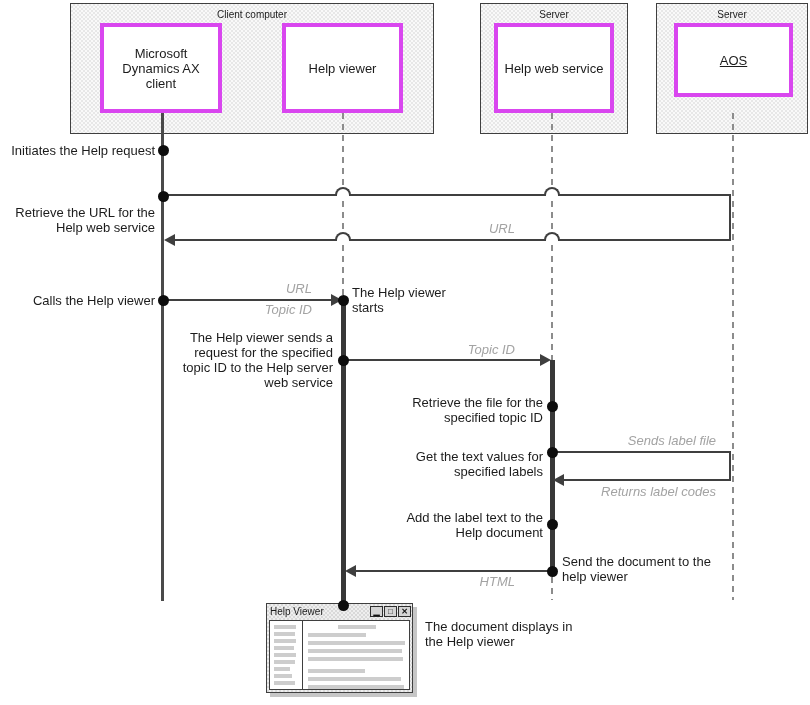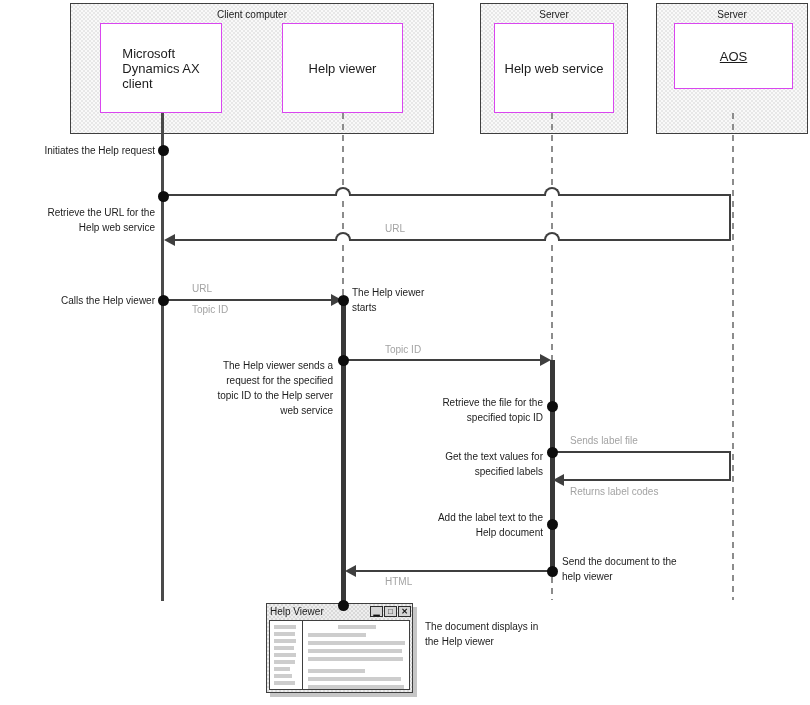--- a/index.html
+++ b/index.html
@@ -9,8 +9,8 @@
   .frame{position:absolute;box-sizing:border-box;border:1px solid #3f3f3f;
          background:repeating-conic-gradient(#e7e7e7 0% 25%, #f9f9f9 0% 50%) 0 0/4px 4px;z-index:0;}
   .frame-title{text-align:center;font-size:10px;line-height:15px;margin-top:3px;}
-  .node{position:absolute;box-sizing:border-box;background:#fff;border:1px solid #d946ef;
-        display:flex;align-items:center;justify-content:center;text-align:left;
+  .node{position:absolute;box-sizing:border-box;background:#fff;border:4px solid #d946ef;
+        display:flex;align-items:center;justify-content:center;text-align:center;
         font-size:13px;line-height:15px;white-space:pre-line;z-index:1;}
   
   .dash{position:absolute;width:2px;z-index:1;

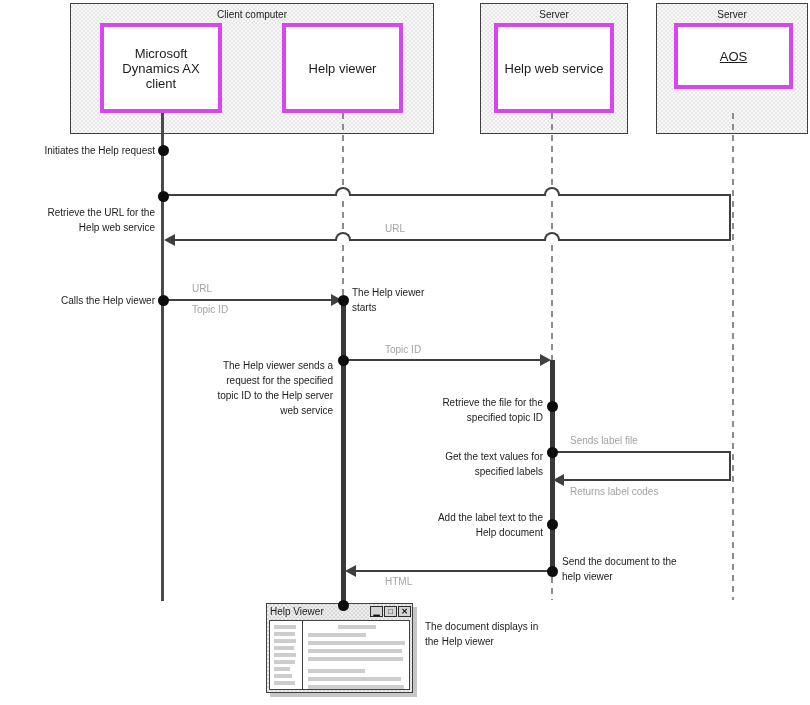--- a/index.html
+++ b/index.html
@@ -69,7 +69,7 @@
 client</div>
   <div class="node" style="left:282px;top:23px;width:121px;height:90px;">Help viewer</div>
   <div class="node" style="left:494px;top:23px;width:120px;height:90px;">Help web service</div>
-  <div class="node" style="left:674px;top:23px;width:119px;height:66px;text-decoration:underline;">AOS</div>
+  <div class="node" style="left:674px;top:23px;width:119px;height:74px;text-decoration:underline;">AOS</div>
 
   <div class="lsolid" style="left:161px;top:113px;height:488px;"></div>
   <div class="dash" style="left:342px;top:113px;height:187px;"></div>

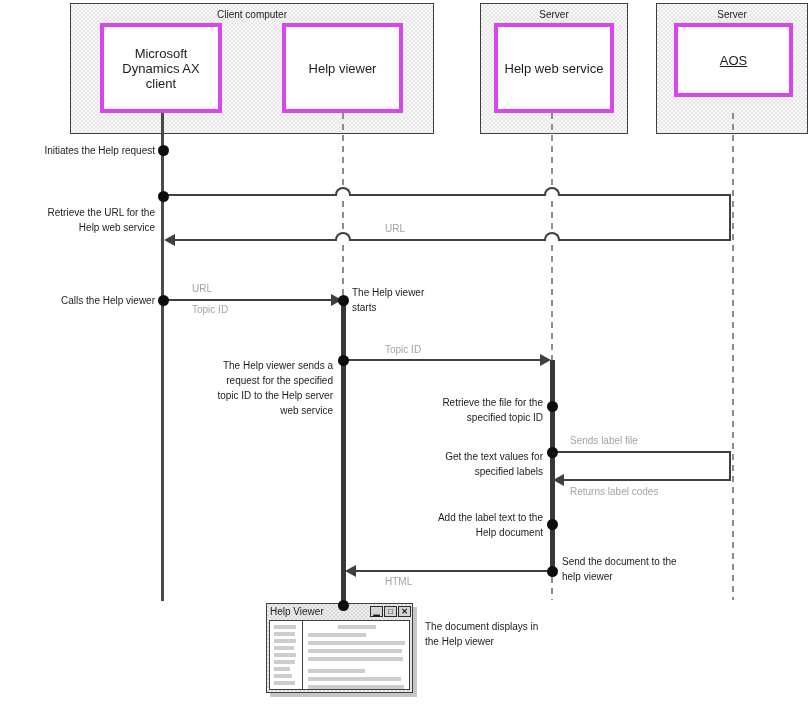--- a/index.html
+++ b/index.html
@@ -28,7 +28,7 @@
            border-bottom:6px solid transparent;border-left:11px solid #3f3f3f;z-index:5;}
   .dot{position:absolute;width:11px;height:11px;border-radius:50%;background:#0d0d0d;z-index:6;}
   
-  .t{position:absolute;font-size:10px;line-height:15px;white-space:pre-line;z-index:7;}
+  .t{position:absolute;font-size:13px;line-height:15px;white-space:pre-line;z-index:7;}
   .t.r{text-align:right;}
   .t.c{text-align:left;}
   .g{color:#a3a3a3;}

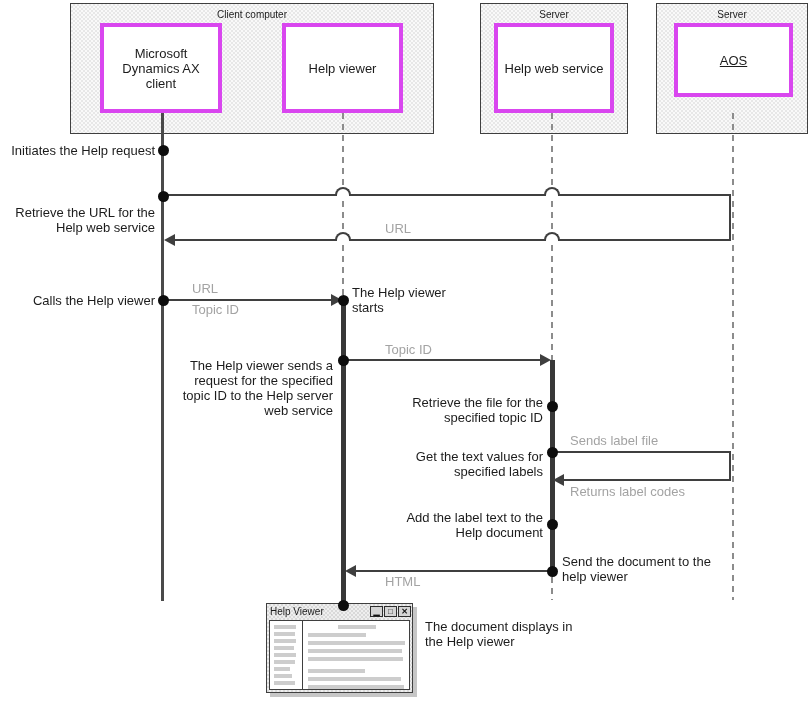--- a/index.html
+++ b/index.html
@@ -30,7 +30,7 @@
   
   .t{position:absolute;font-size:13px;line-height:15px;white-space:pre-line;z-index:7;}
   .t.r{text-align:right;}
-  .t.c{text-align:left;}
+  .t.c{text-align:right;font-style:italic;}
   .g{color:#a3a3a3;}
   
   .hvwin{position:absolute;left:266px;top:603px;width:147px;height:90px;box-sizing:border-box;

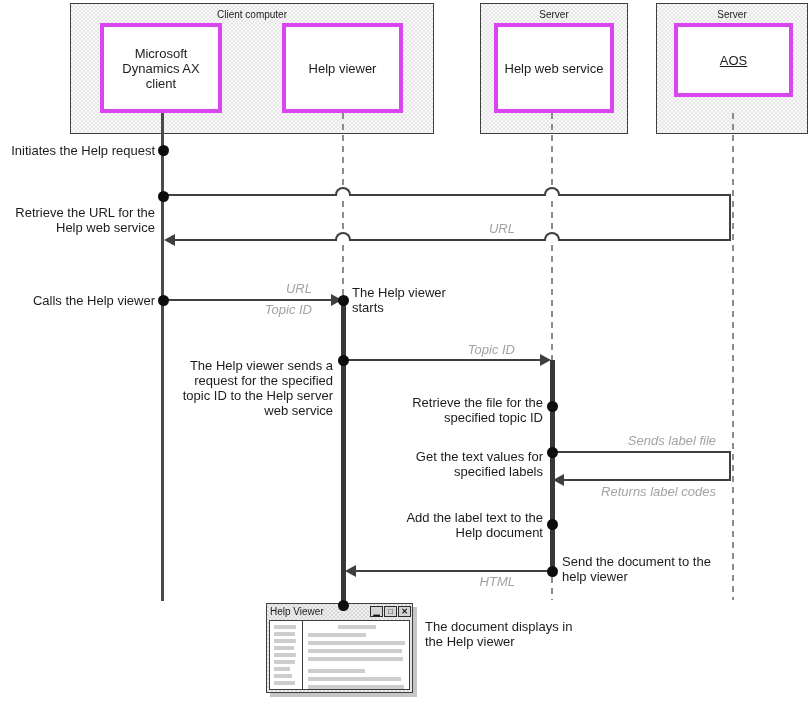--- a/index.html
+++ b/index.html
@@ -119,7 +119,7 @@
   <div class="t r" style="left:0;width:155px;top:293px;">Calls the Help viewer</div>
   <div class="t" style="left:352px;top:285px;width:130px;">The Help viewer
 starts</div>
-  <div class="t r" style="left:133px;width:200px;top:330px;margin-top:28px;">The Help viewer sends a
+  <div class="t r" style="left:133px;width:200px;top:330px;">The Help viewer sends a
 request for the specified
 topic ID to the Help server
 web service</div>

